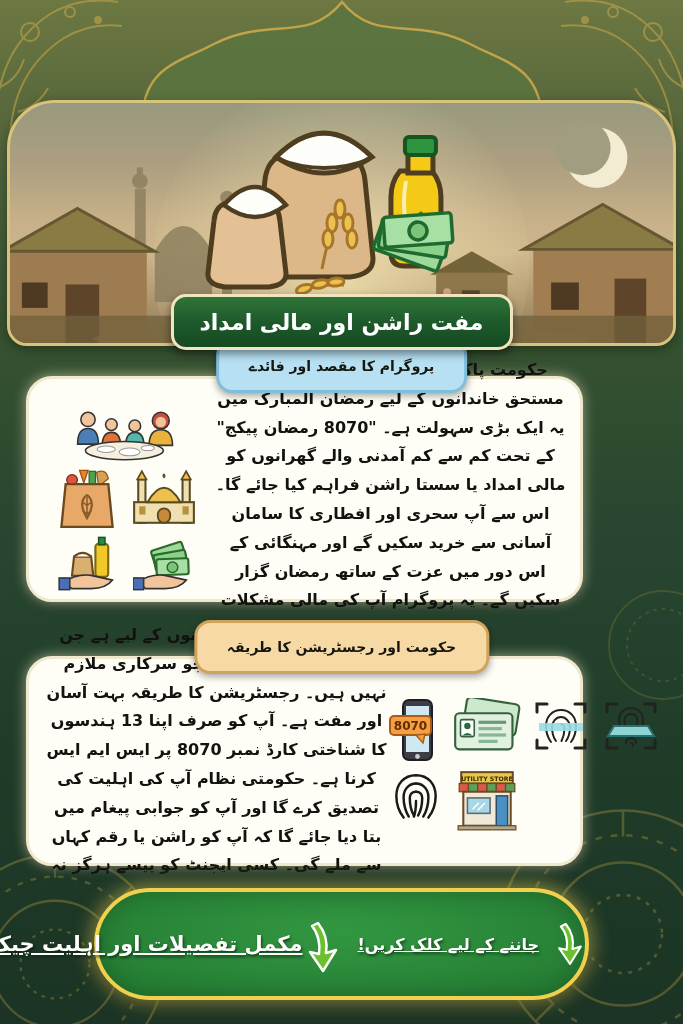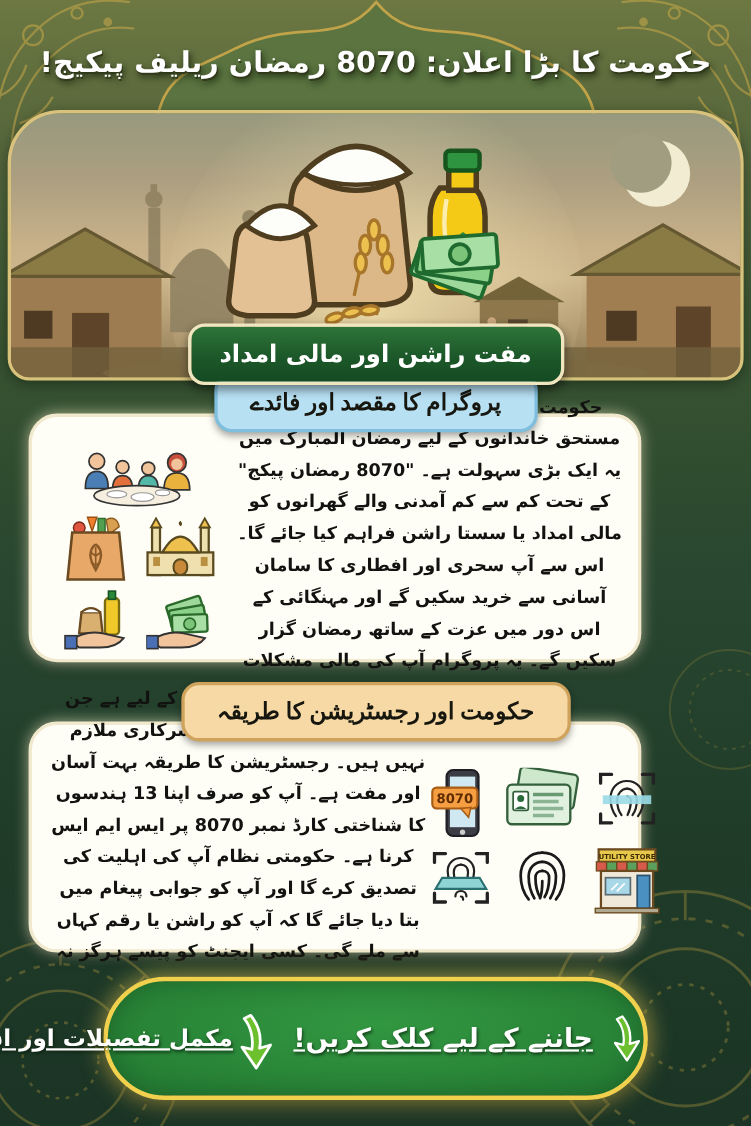--- a/index.html
+++ b/index.html
@@ -140,7 +140,6 @@
     <path d="M0,116 C4,66 38,62 72,44 C128,16 166,44 200,2 C234,44 272,16 328,44 C362,62 396,66 400,116 Z" fill="#5b7540" stroke="#c9a84a" stroke-width="2.5" opacity=".92"></path>
   </svg>
 
-  <h1 class="header-title">حکومت کا بڑا اعلان: 8070 رمضان ریلیف پیکیج!</h1>
 
   <div class="hero">
     <svg class="hero-scene" viewBox="0 0 669 246" preserveAspectRatio="none">

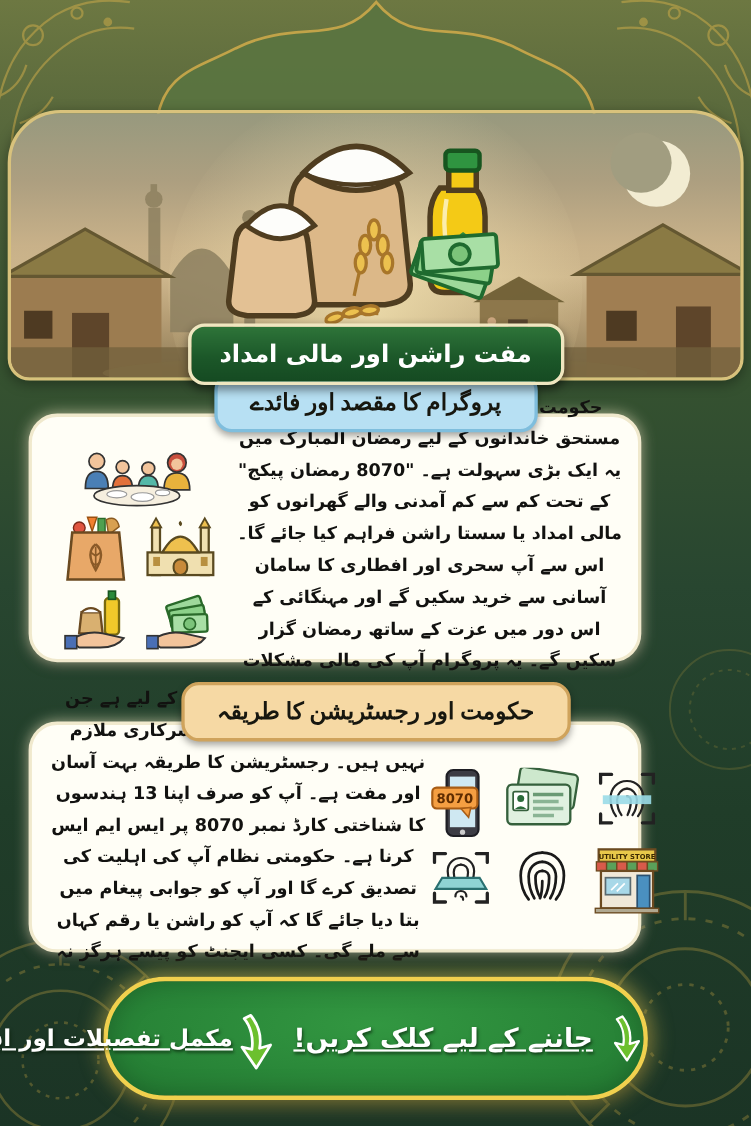--- a/index.html
+++ b/index.html
@@ -44,9 +44,8 @@
   .section-pill{
     position:absolute; left:50%; transform:translateX(-50%); z-index:5;
     height:54px; padding:0 30px; display:flex; align-items:center; justify-content:center;
-    border-radius:16px; direction:rtl; font-size:21px; font-weight:700; color:#17170f; white-space:nowrap;
+    border-radius:16px; direction:rtl; font-size:14px; font-weight:700; color:#17170f; white-space:nowrap;
     box-shadow:0 3px 7px rgba(0,0,0,.35);
-    font-family:Liberation Serif, serif;
   }
   .pill-blue{ top:339px; background:#b7e0f3; border:3px solid #7fbedd; }
   .pill-peach{ top:620px; background:#f6d9a4; border:3px solid #cfa35c; }

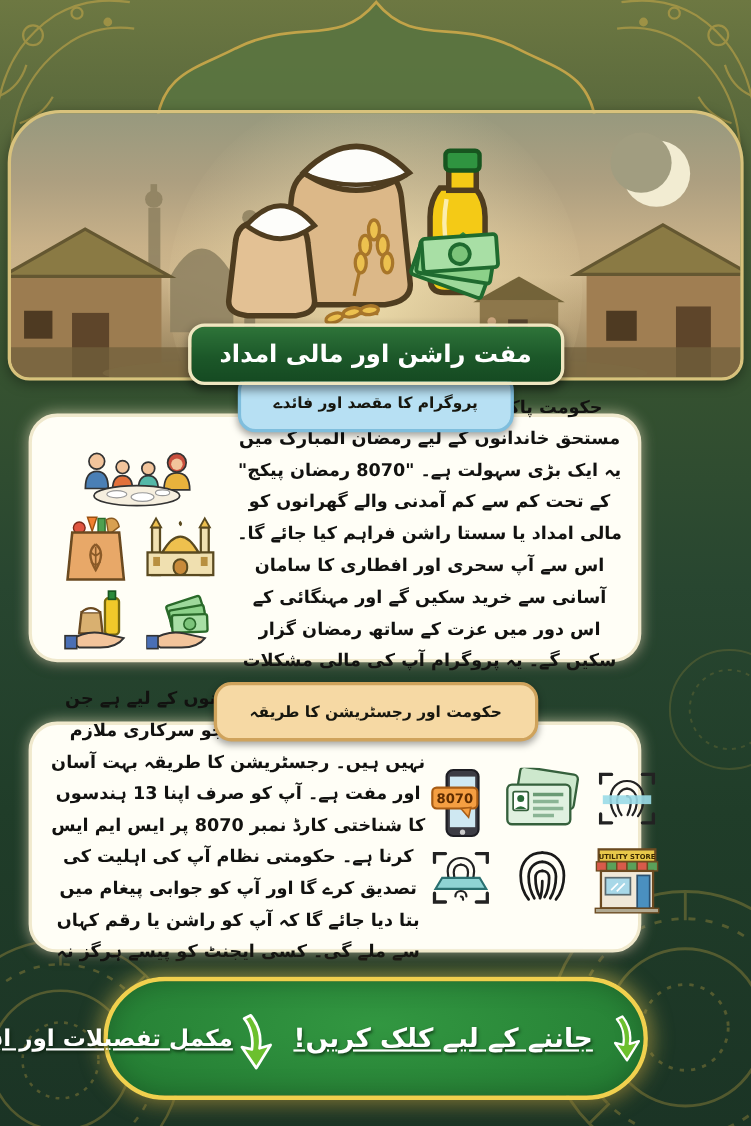--- a/index.html
+++ b/index.html
@@ -66,7 +66,7 @@
   .icons-program{ width:176px; display:flex; flex-direction:column; align-items:center; gap:5px; flex-shrink:0; }
   .icon-row{ display:flex; gap:12px; justify-content:center; }
   .icons-elig{
-    width:182px; flex-shrink:0; display:grid; grid-template-columns:1fr 1fr 1fr;
+    width:182px; flex-shrink:0; display:grid; grid-template-columns:1fr 1fr 1fr 1fr;
     gap:6px 8px; align-content:center; justify-items:center;
   }
   .icon{ display:block; }

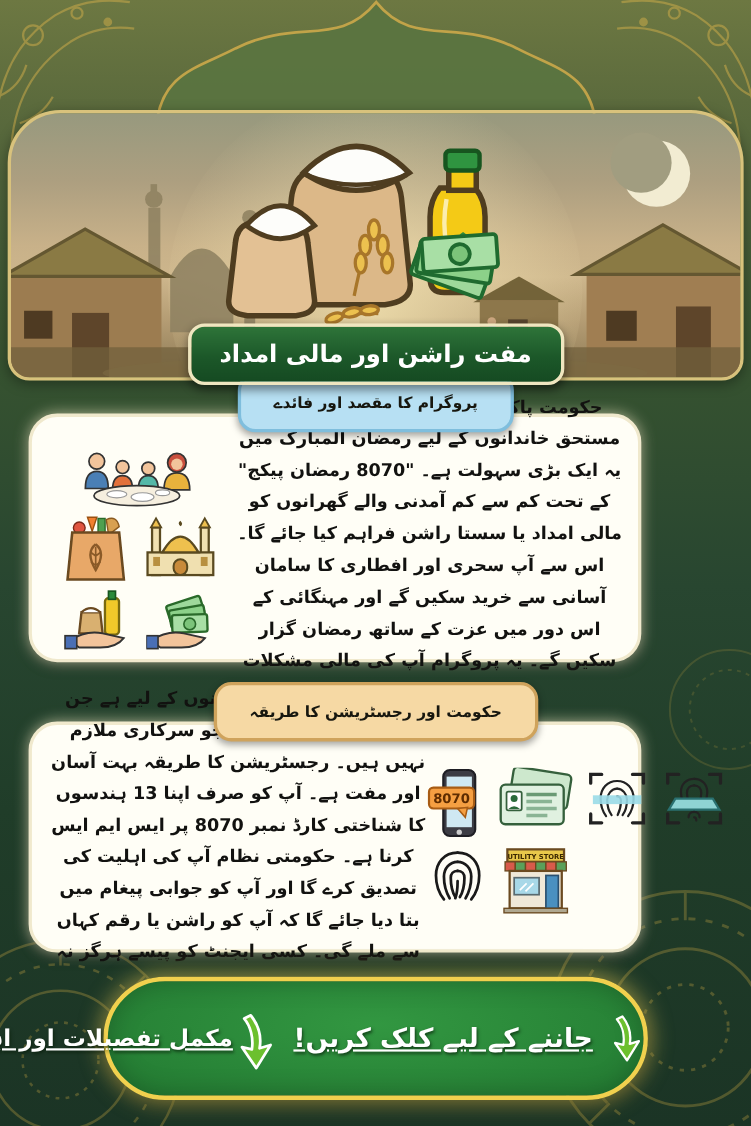--- a/index.html
+++ b/index.html
@@ -81,7 +81,7 @@
   }
   .cta-line1{ direction:rtl; font-size:21px; font-weight:700; white-space:nowrap; text-shadow:1px 2px 3px rgba(8,30,10,.75); }
   .cta-row{ display:flex; align-items:center; gap:16px; direction:rtl; }
-  .cta-line2{ font-size:24px; font-weight:700; white-space:nowrap; text-shadow:1px 2px 3px rgba(8,30,10,.75); }
+  .cta-line2{ font-size:16px; font-weight:700; white-space:nowrap; text-shadow:1px 2px 3px rgba(8,30,10,.75); }
   .cta-arrow{ width:30px; height:46px; }
   .cta-arrow.big{ width:36px; height:54px; margin-top:6px; }
 </style>

